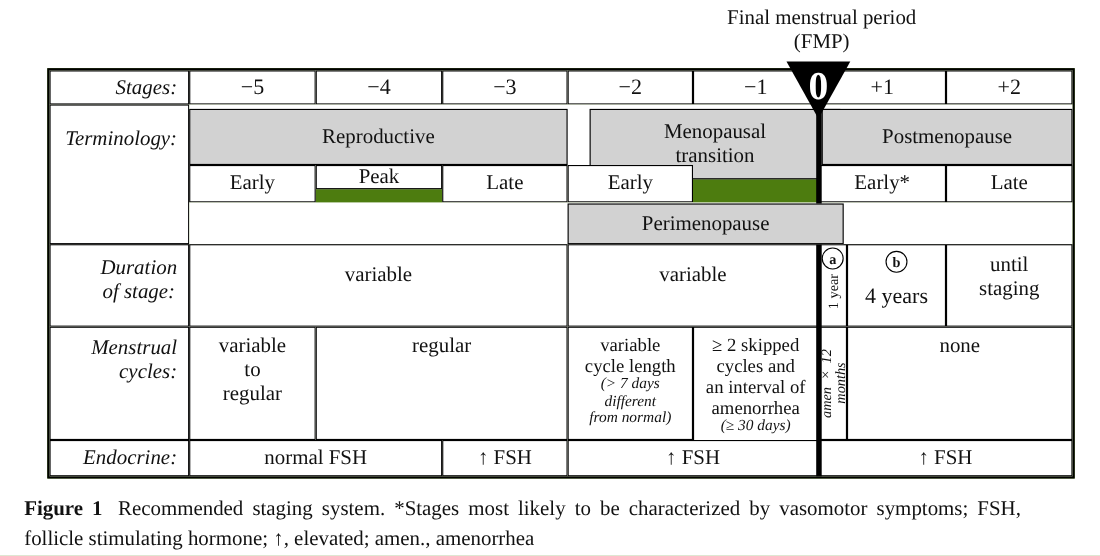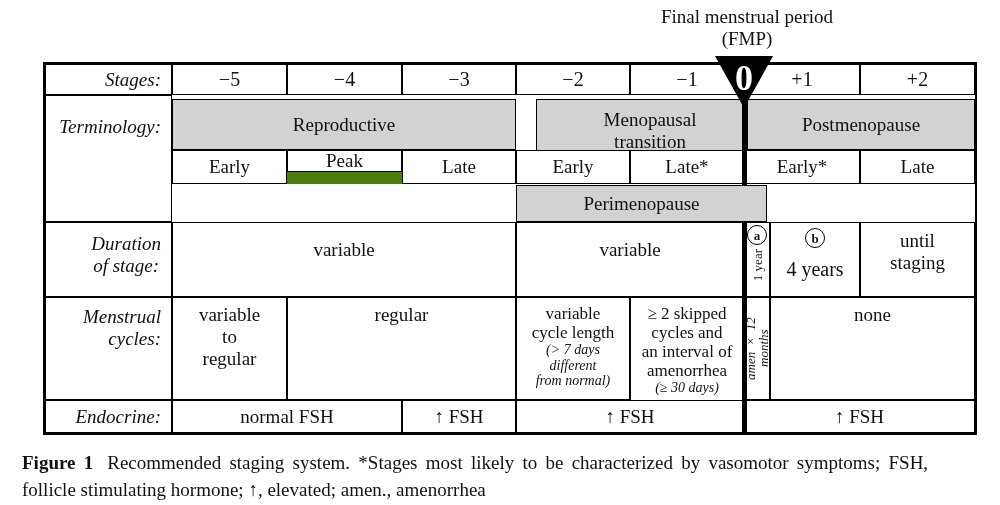--- a/index.html
+++ b/index.html
@@ -59,7 +59,6 @@
     <div class="c" style="left:242px;top:86px;width:115px;height:22px;">Peak</div>
     <div class="c" style="left:357px;top:86px;width:114px;height:34px;">Late</div>
     <div class="c" style="left:471px;top:86px;width:114px;height:34px;">Early</div>
-    <div class="c" style="left:585px;top:86px;width:114px;height:34px;">Late*</div>
     <div class="c" style="left:699px;top:86px;width:116px;height:34px;">Early*</div>
     <div class="c" style="left:815px;top:86px;width:115px;height:34px;">Late</div>
 

